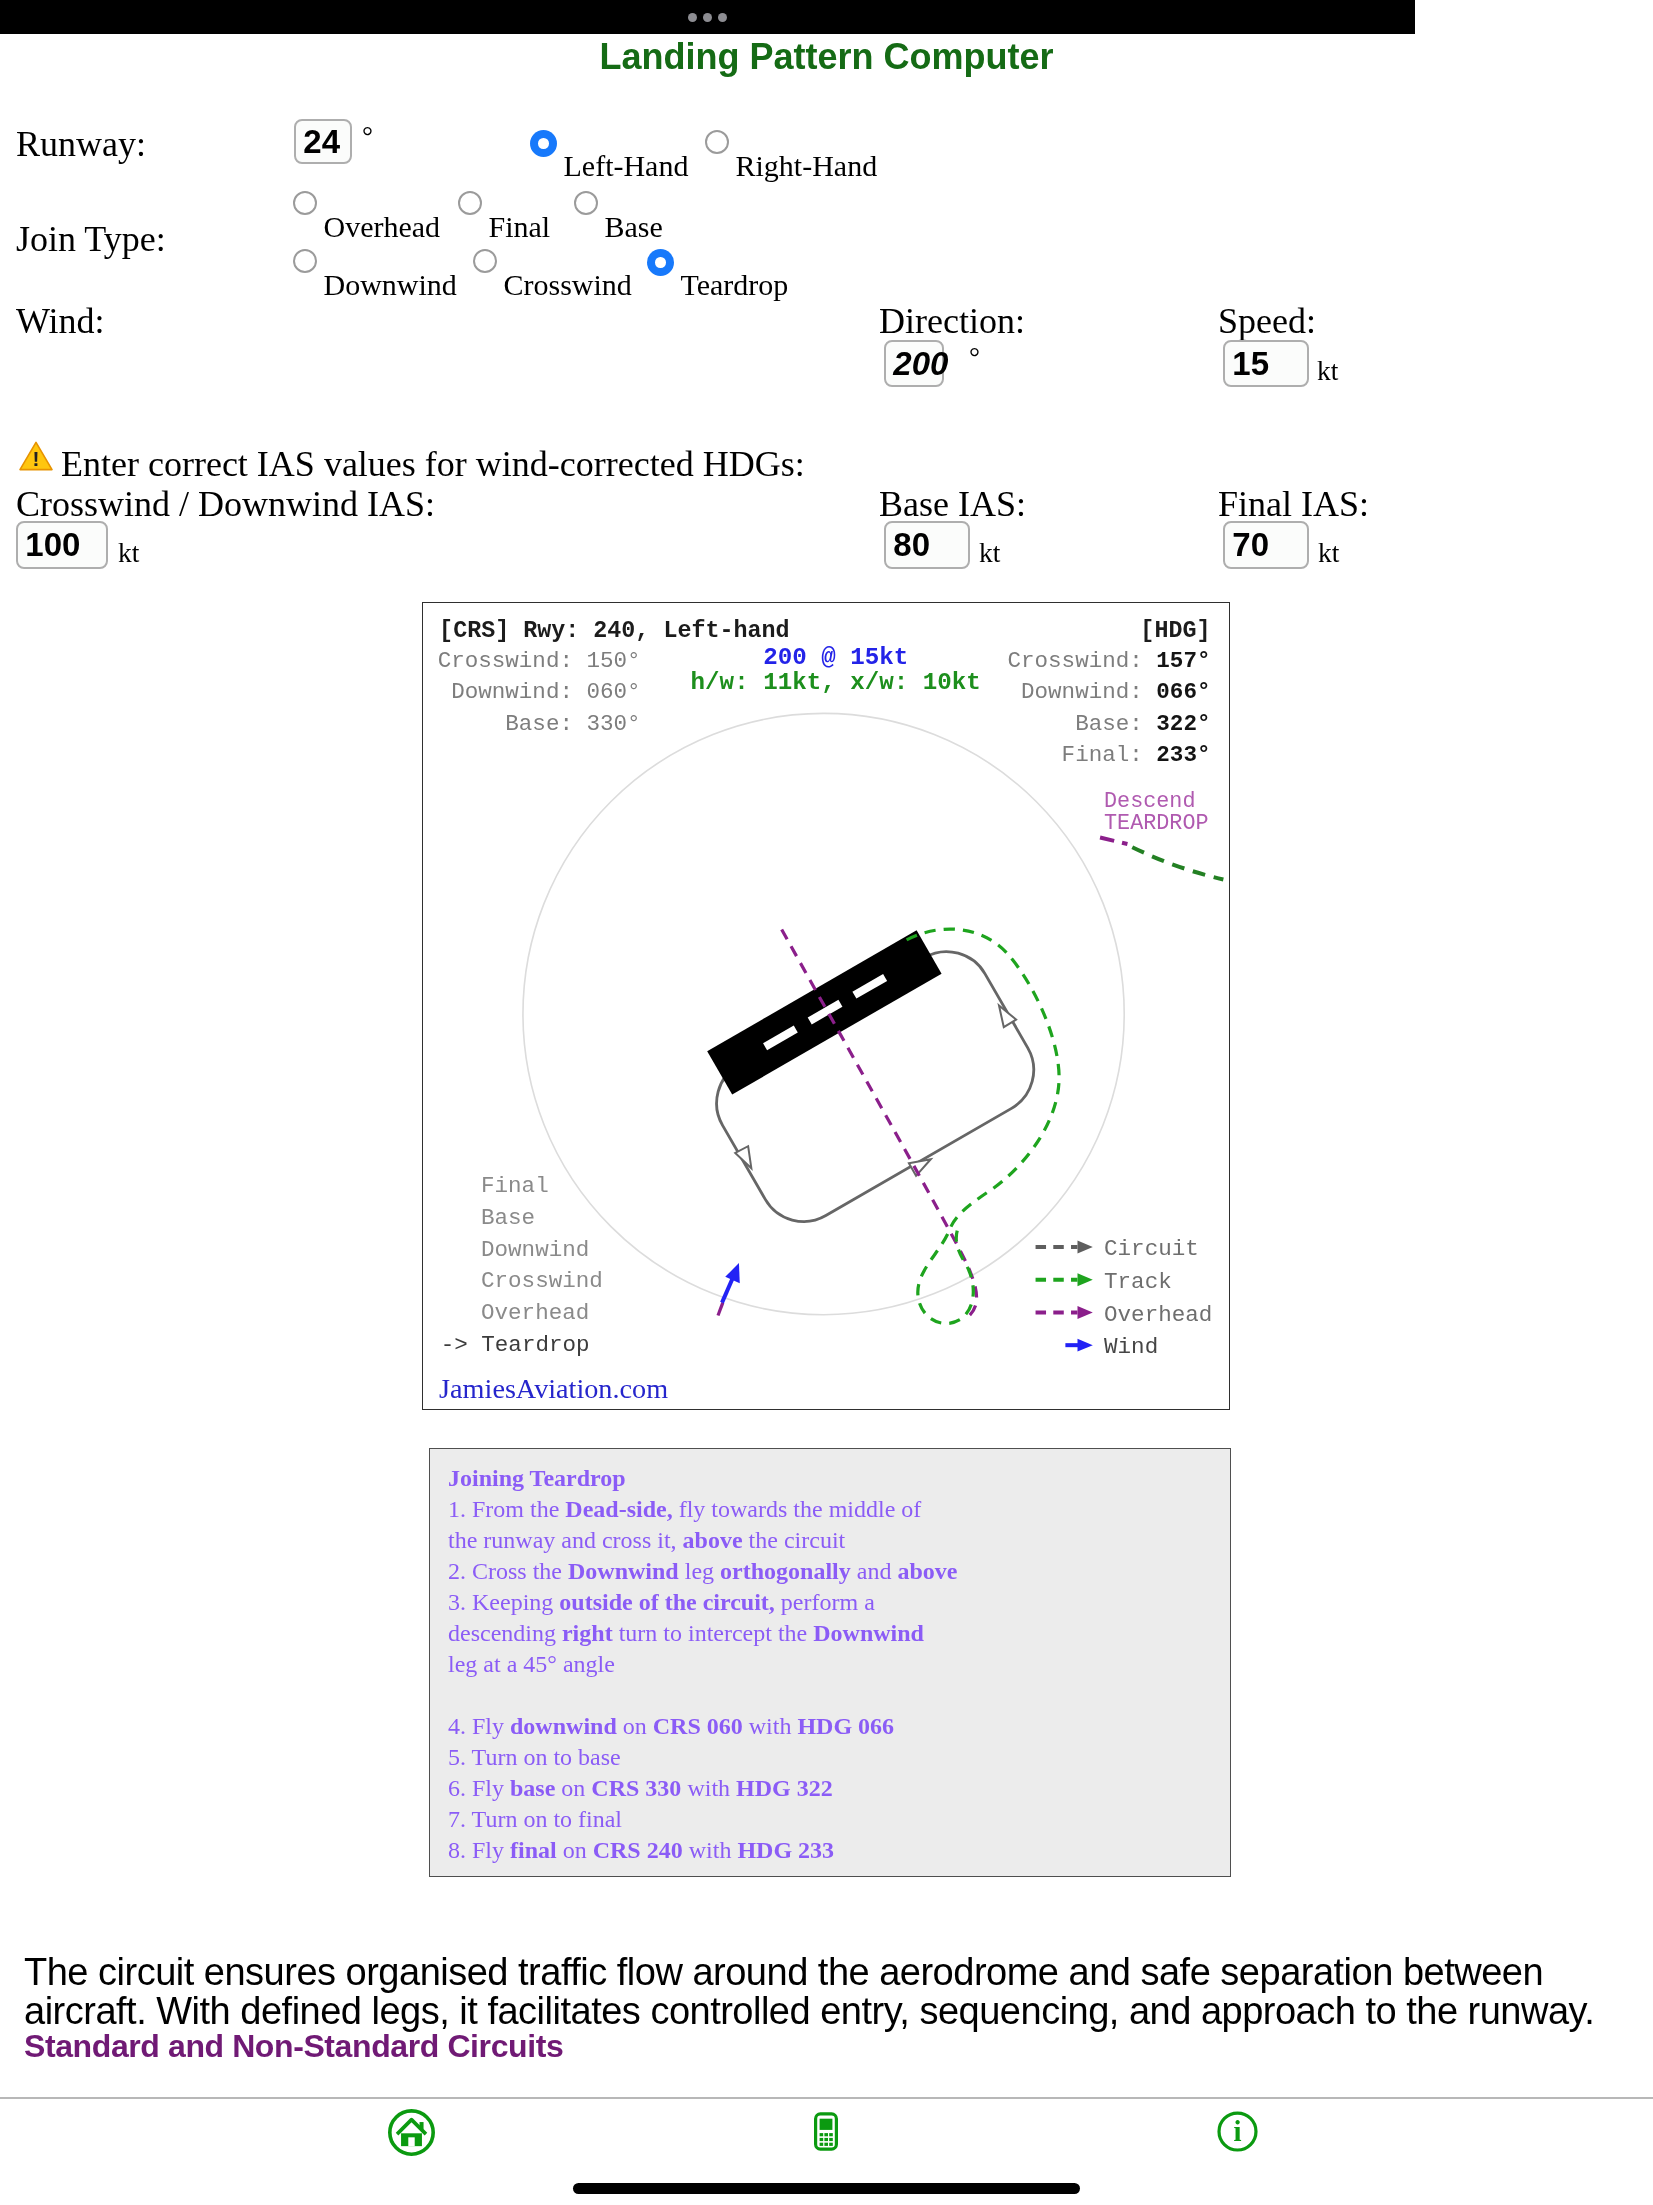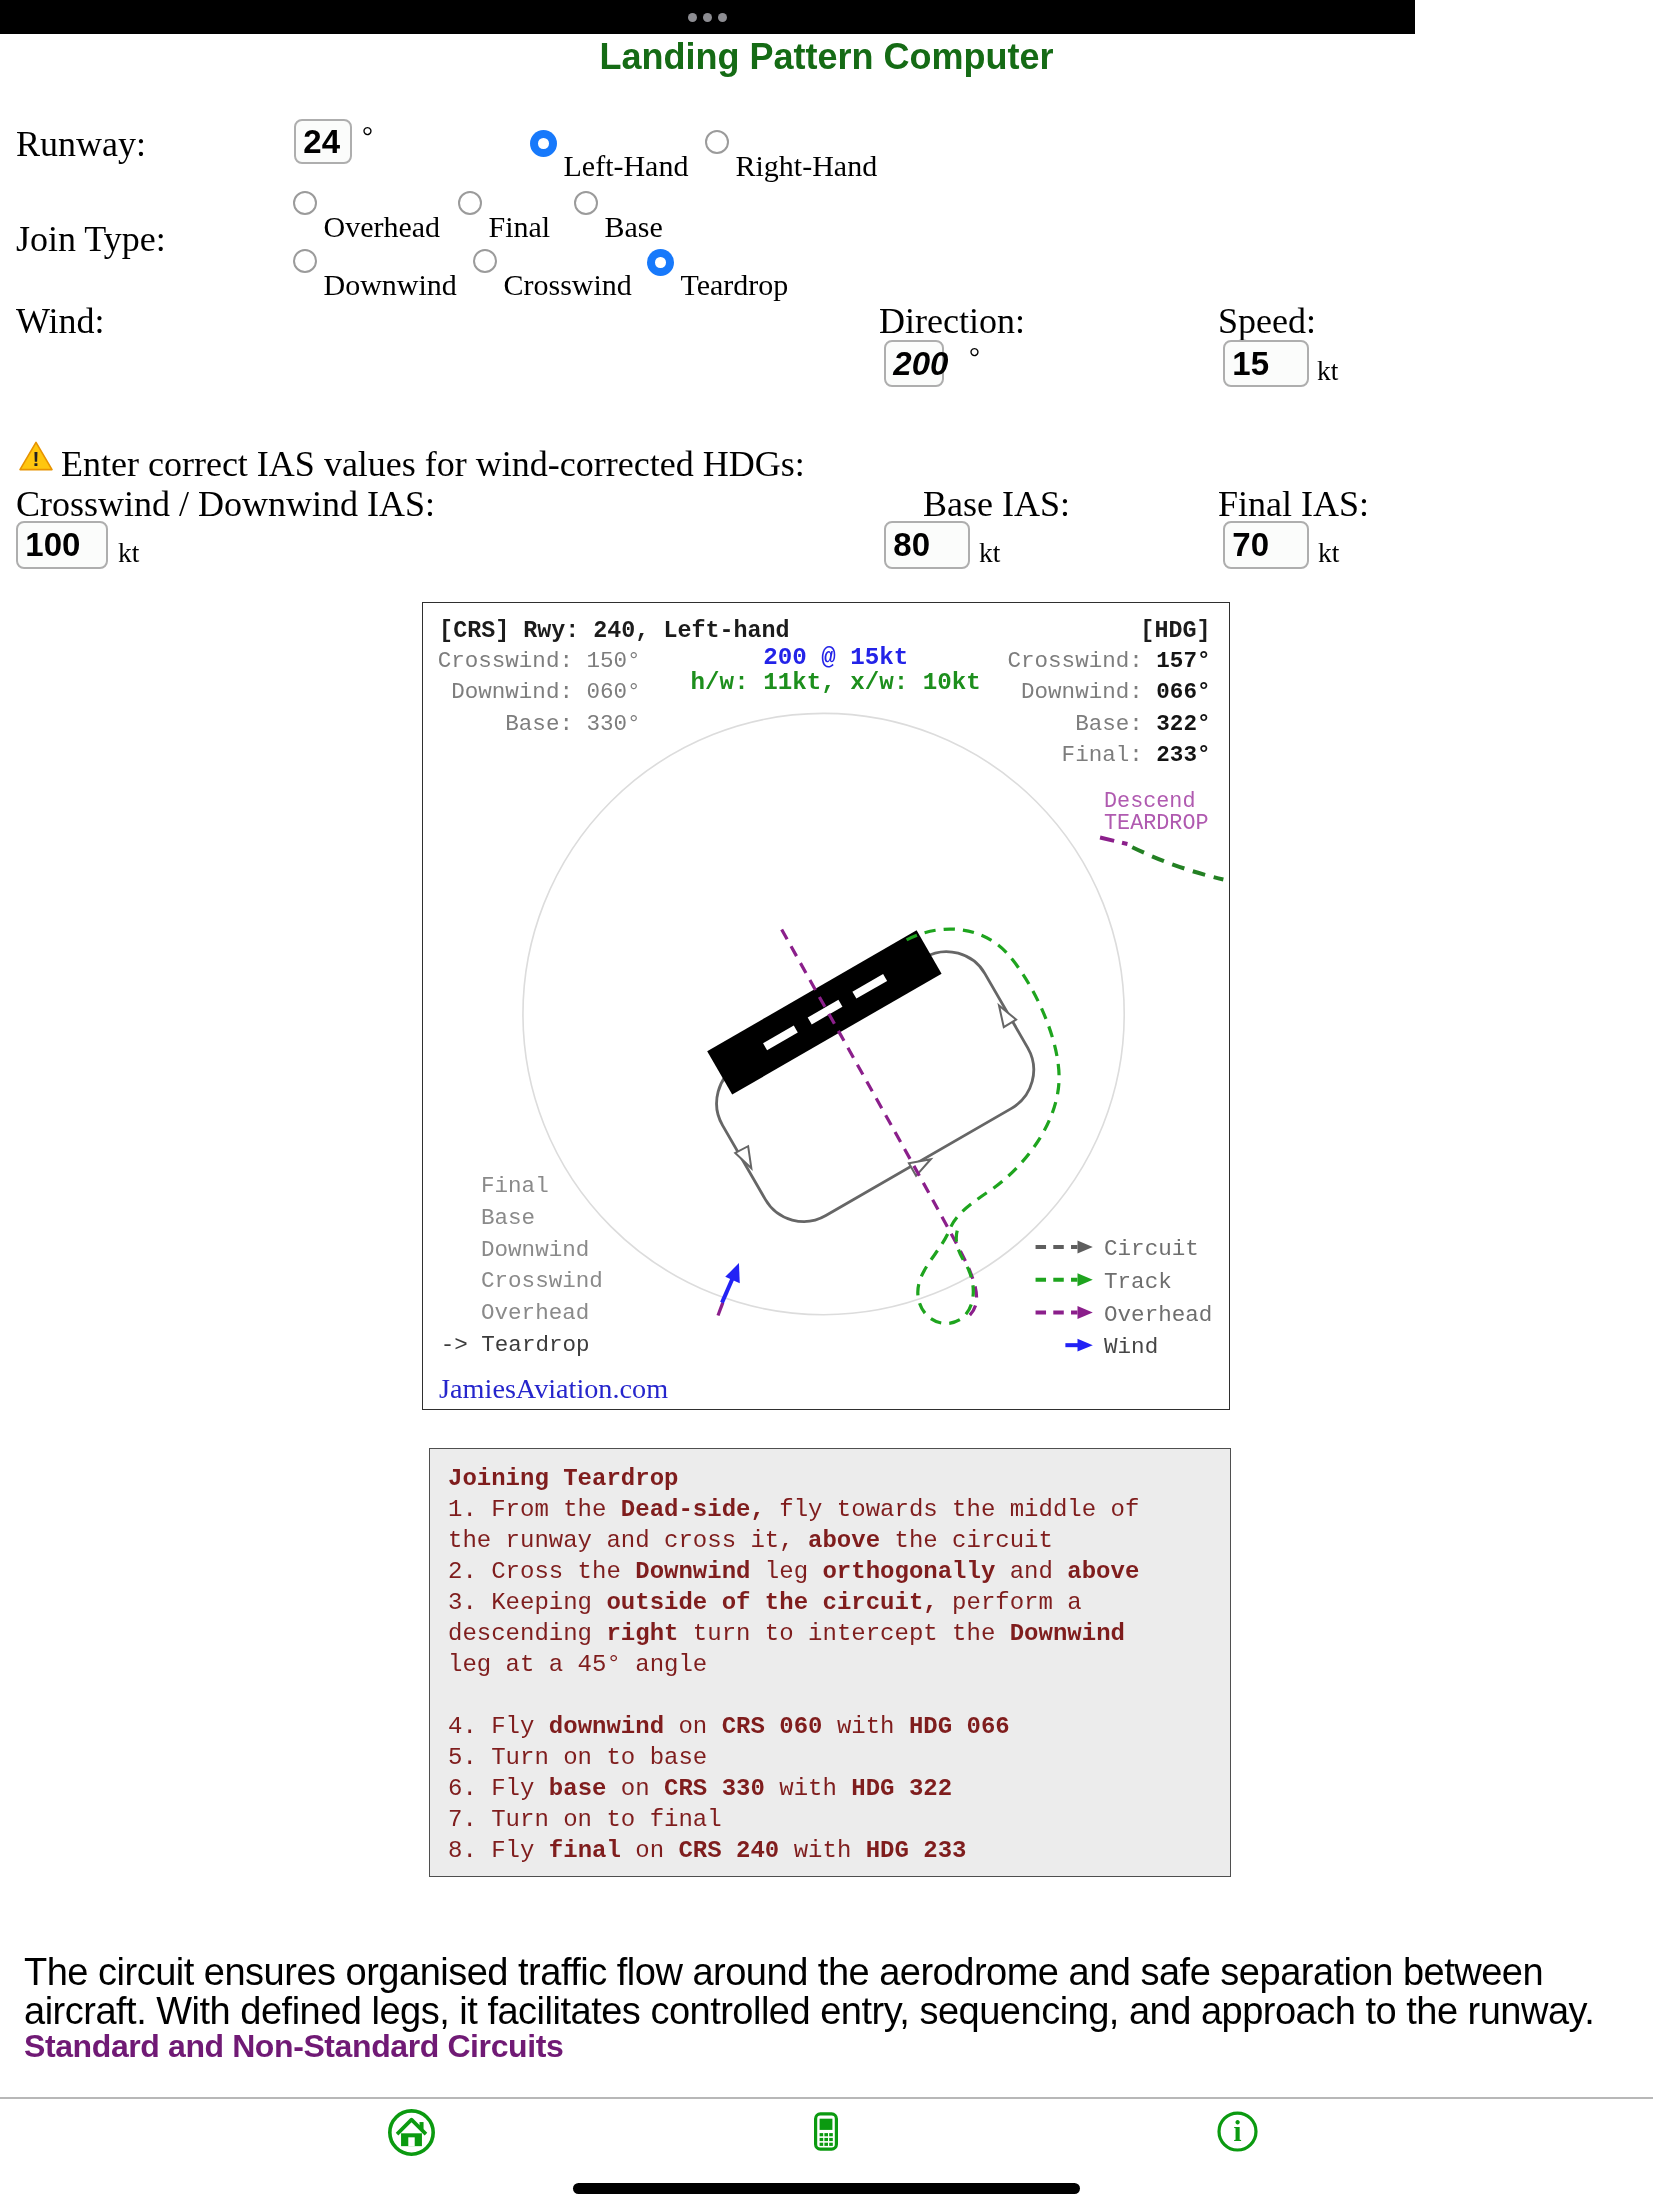--- a/index.html
+++ b/index.html
@@ -135,7 +135,7 @@
   <span class="lbl" style="left:61px;top:443px;">Enter correct IAS values for wind-corrected HDGs:</span>
 
   <span class="lbl" style="left:16px;top:483px;">Crosswind / Downwind IAS:</span>
-  <span class="lbl" style="left:923px;top:483px;">Base IAS:</span>
+  <span class="lbl" style="left:879px;top:483px;">Base IAS:</span>
   <span class="lbl" style="left:1218px;top:483px;">Final IAS:</span>
   <div class="input" style="left:16px;top:521px;width:92px;height:48px;">
     <span>100</span>

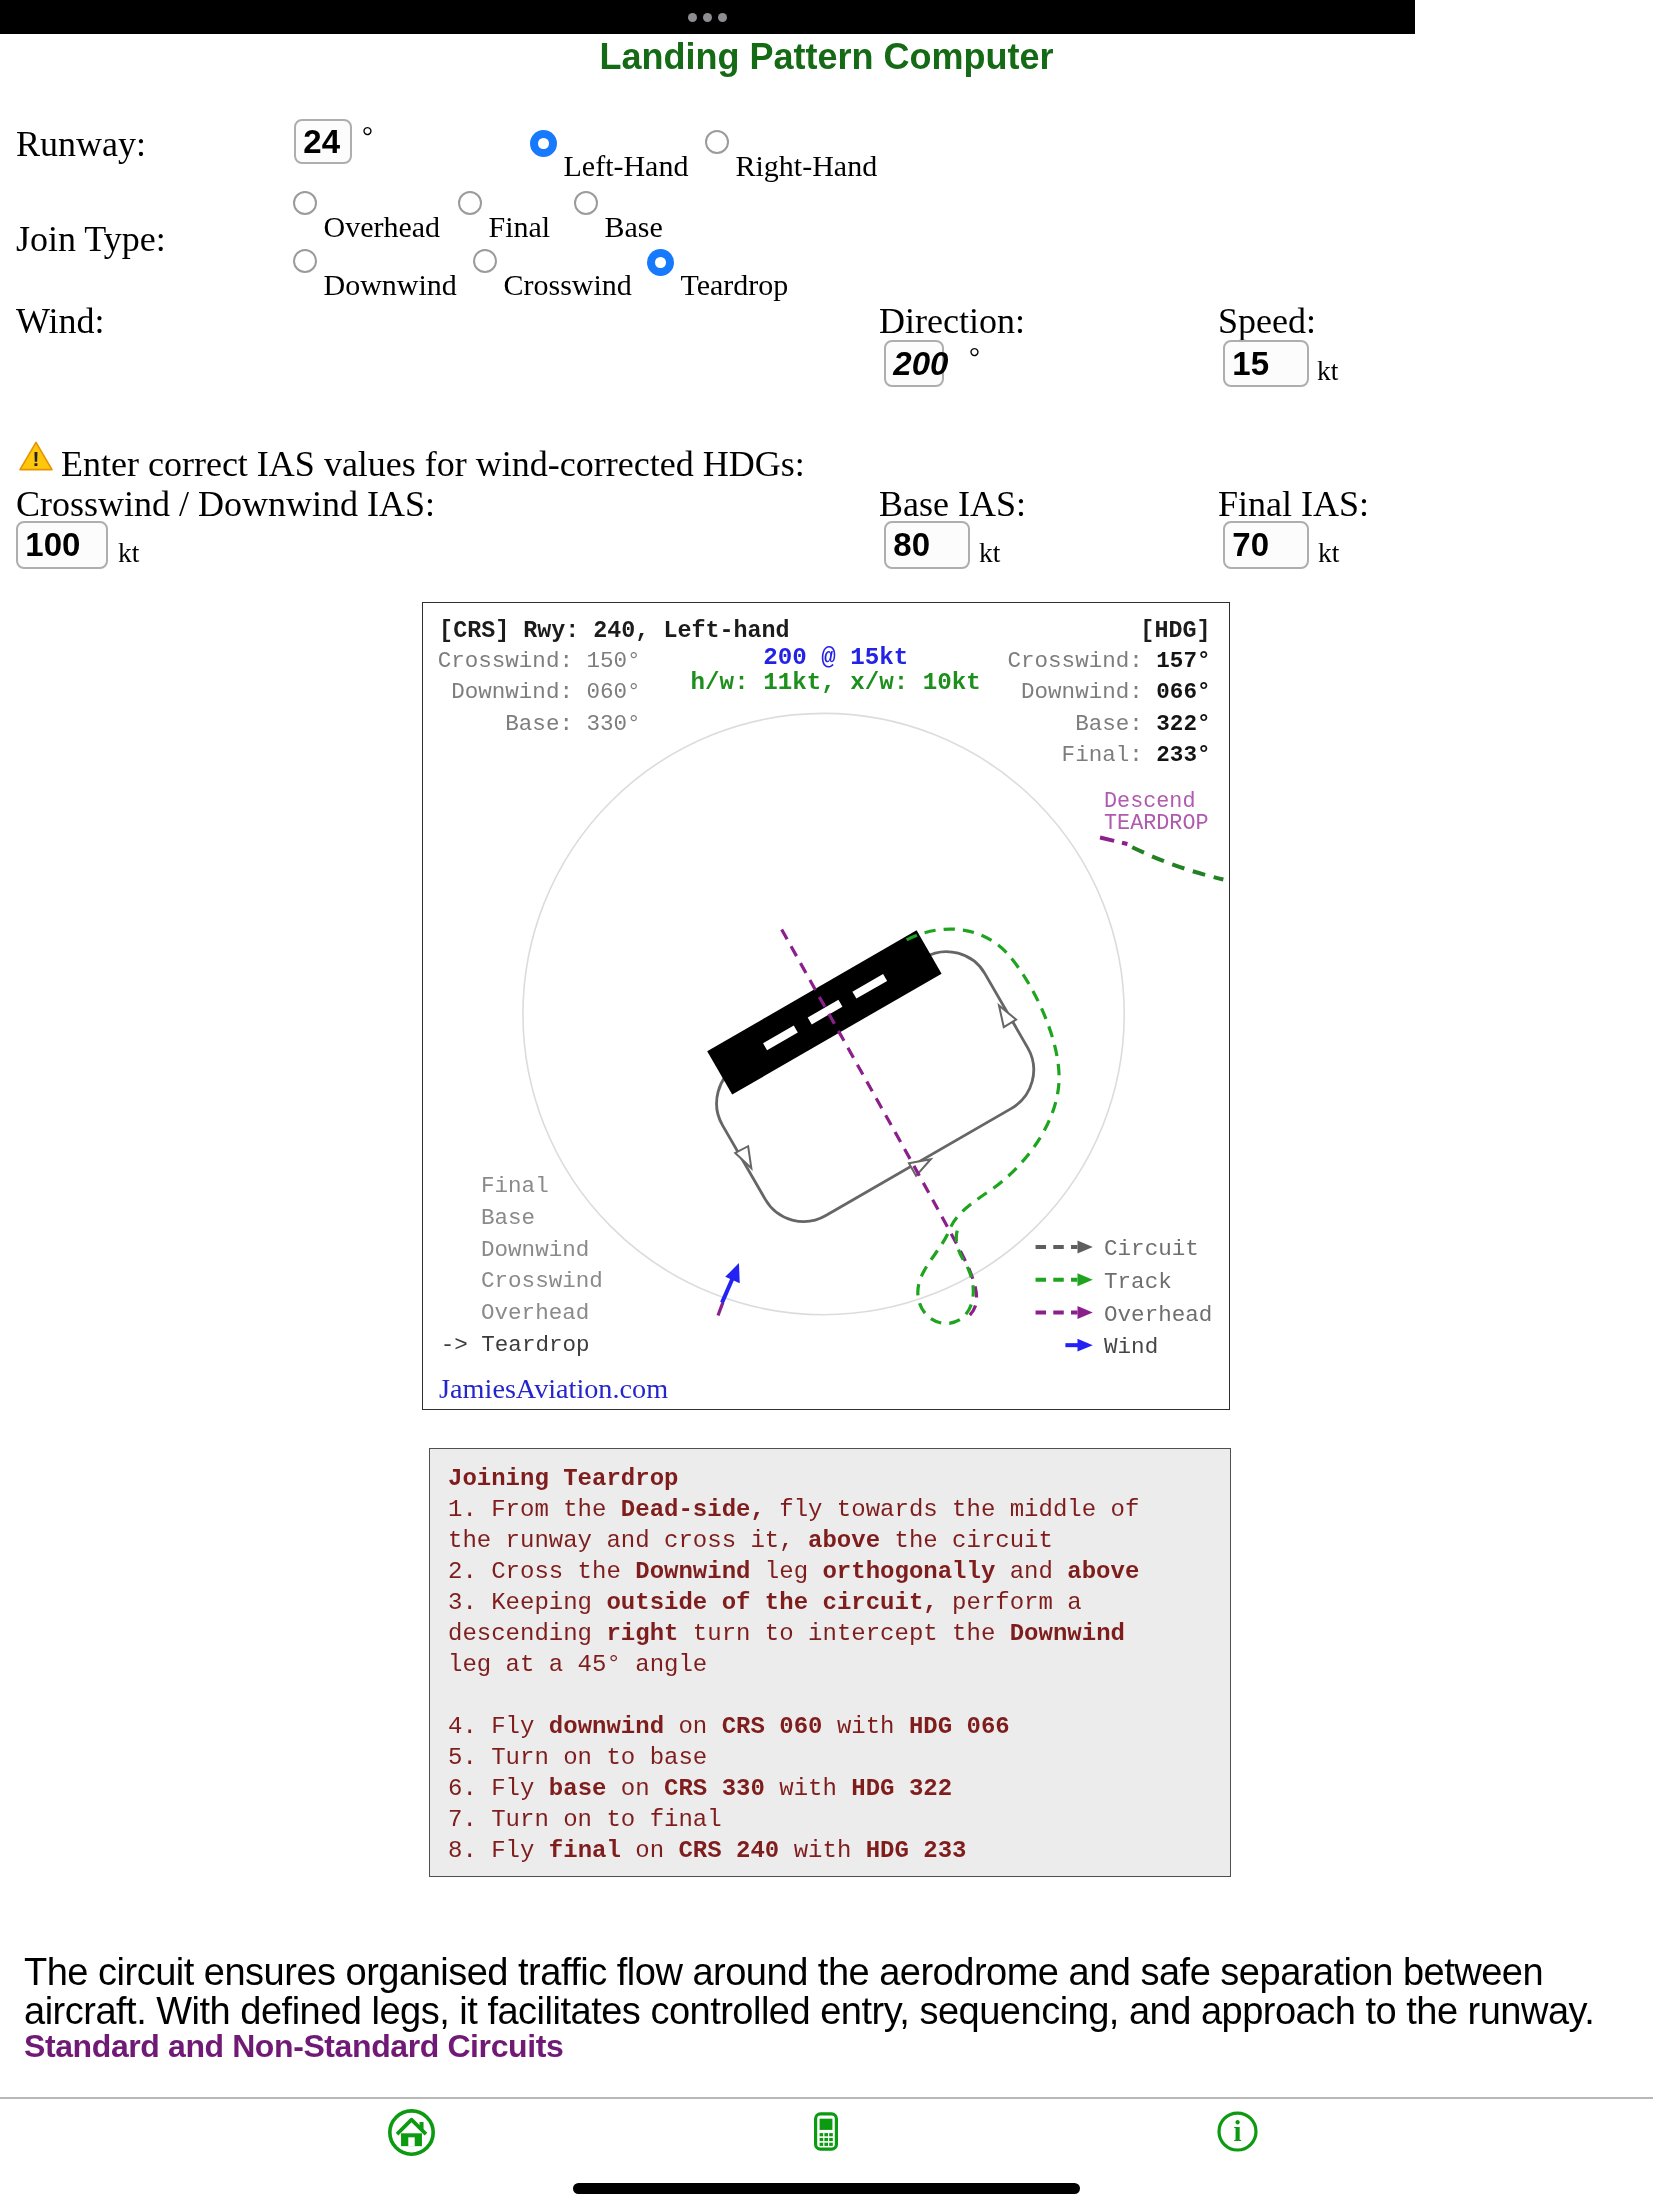--- a/index.html
+++ b/index.html
@@ -36,7 +36,7 @@
   
   .instructions{position:absolute;left:429px;top:1448px;width:802px;height:429px;background:#ececec;
                 border:1.6px solid #4f4f4f;box-sizing:border-box;padding:13.7px 8px 0 18px;
-                font-family:Liberation Mono, monospace;font-size:24px;line-height:31px;color:#7f1d1d;}
+                font-family:Liberation Serif, serif;font-size:24px;line-height:31px;color:#8b5cf6;}
   .iline b{font-weight:bold;}
   
   .paragraph{position:absolute;left:24px;top:1915px;width:1608px;

